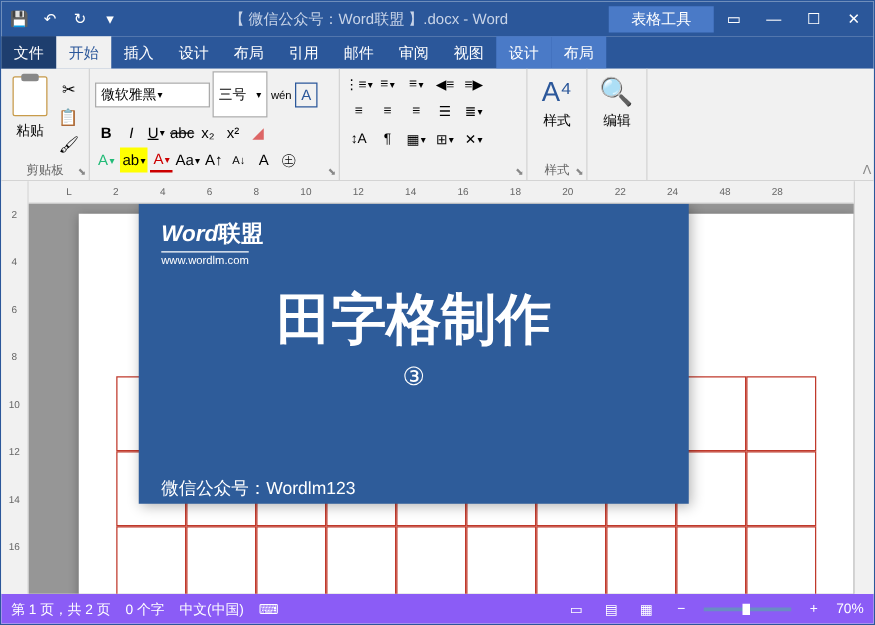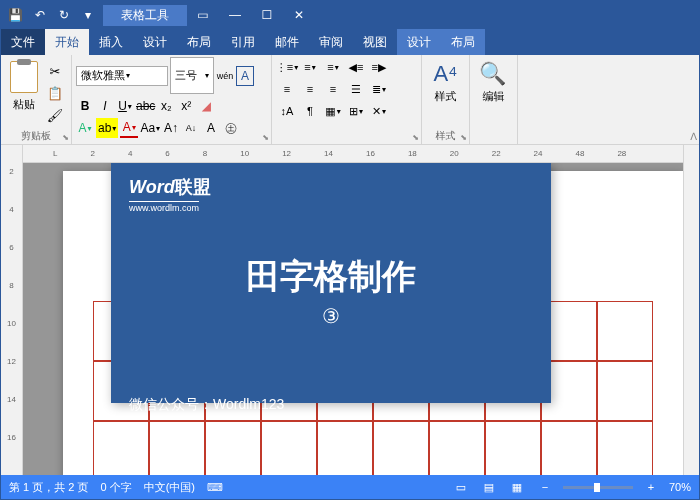--- a/index.html
+++ b/index.html
@@ -74,6 +74,7 @@
     <div class="qat-btn">↻</div>
     <div class="qat-btn">▾</div>
   </div>
+  <div class="title-text">【 微信公众号：Word联盟 】.docx - Word</div>
   <div class="tool-context">表格工具</div>
   <div class="win-controls">
     <div class="win-btn">▭</div>

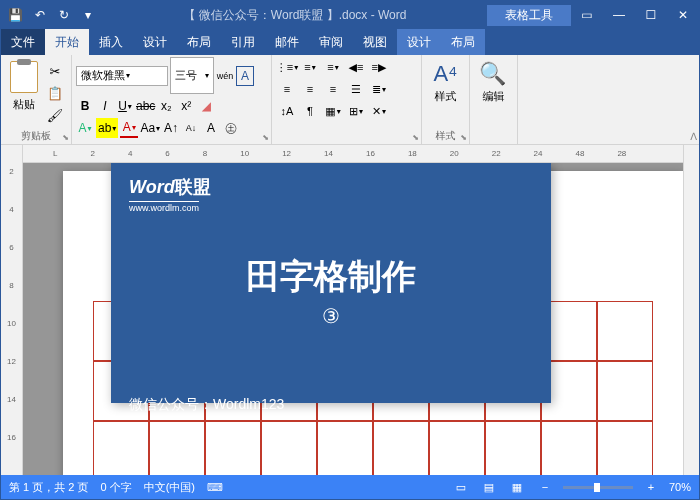--- a/index.html
+++ b/index.html
@@ -53,7 +53,7 @@
 .overlay-logo{font-size:18px;font-weight:bold;font-style:italic}
 .overlay-logo .lm{font-style:normal}
 .overlay-url{font-size:9px;border-top:1px solid #fff;display:inline-block;margin-top:2px;padding-top:1px}
-.overlay-title{text-align:center;font-size:34px;font-weight:bold;margin-top:40px}
+.overlay-title{text-align:center;font-size:44px;font-weight:bold;margin-top:12px}
 .overlay-num{text-align:center;font-size:20px;margin-top:4px}
 .overlay-sub{font-size:14px;margin-top:68px}
 .scrollbar-v{width:16px;background:#f1f1f1;border-left:1px solid #d4d4d4}

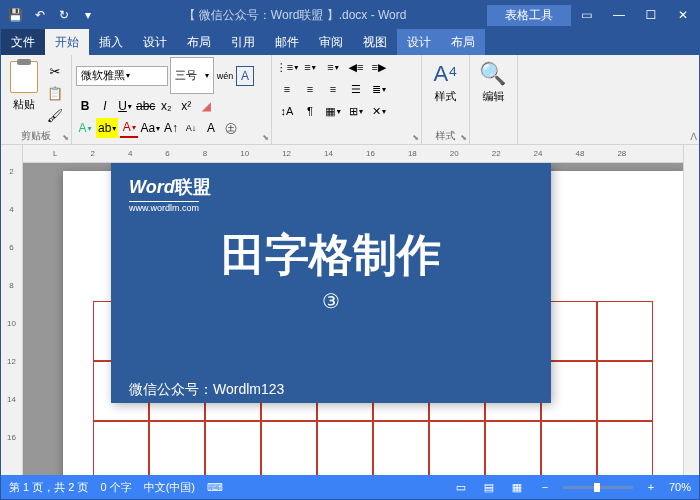--- a/index.html
+++ b/index.html
@@ -57,7 +57,7 @@
 .overlay-num{text-align:center;font-size:20px;margin-top:4px}
 .overlay-sub{font-size:14px;margin-top:68px}
 .scrollbar-v{width:16px;background:#f1f1f1;border-left:1px solid #d4d4d4}
-.statusbar{height:24px;background:#3b82f6;color:#fff;display:flex;align-items:center;font-size:11px;padding:0 8px;gap:12px}
+.statusbar{height:24px;background:#8b5cf6;color:#fff;display:flex;align-items:center;font-size:11px;padding:0 8px;gap:12px}
 .status-right{margin-left:auto;display:flex;align-items:center;gap:8px}
 .view-btn{width:20px;height:16px;cursor:pointer;display:flex;align-items:center;justify-content:center}
 .zoom-slider{width:70px;height:3px;background:#6a8cc4;position:relative}

